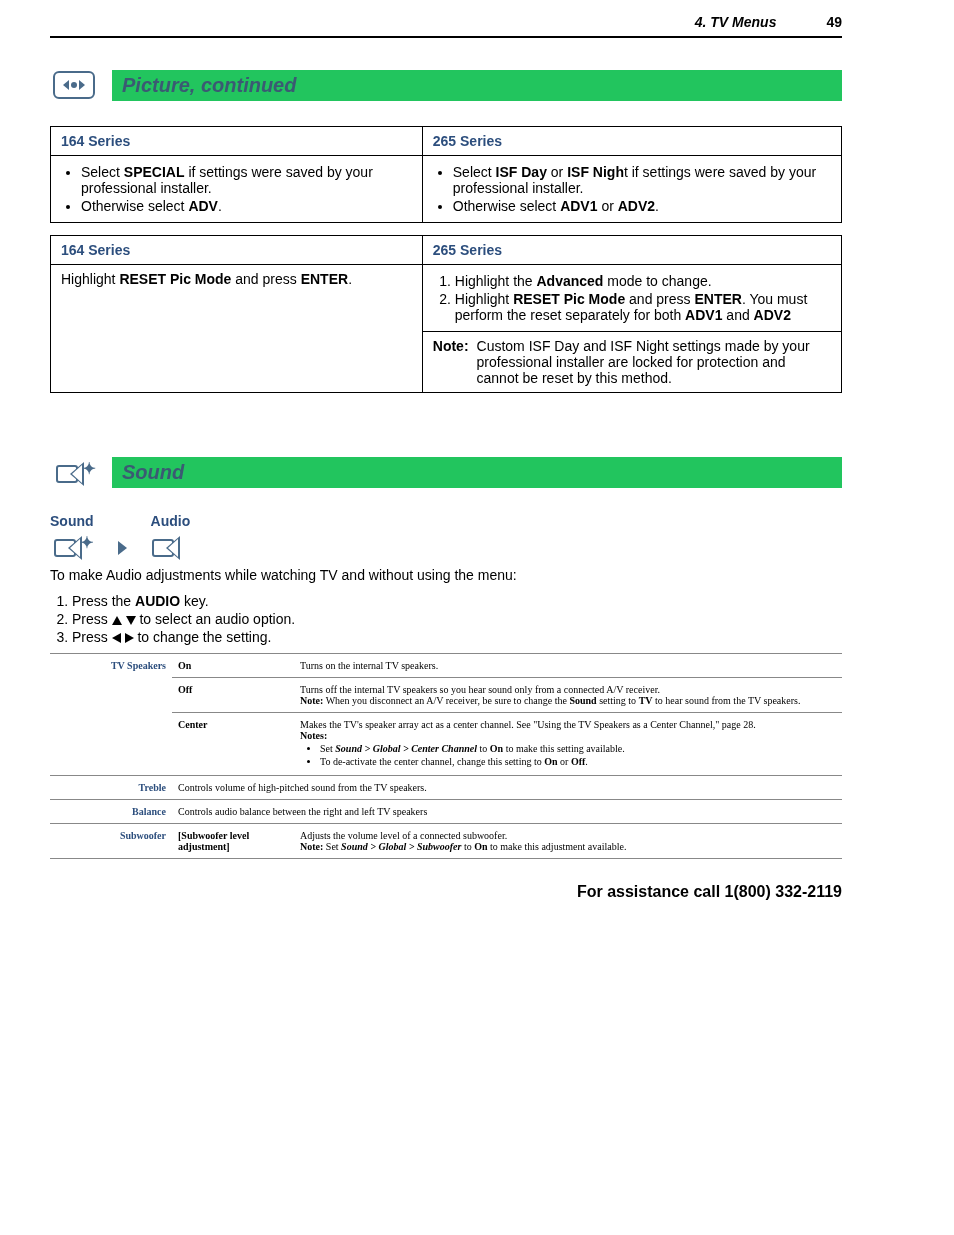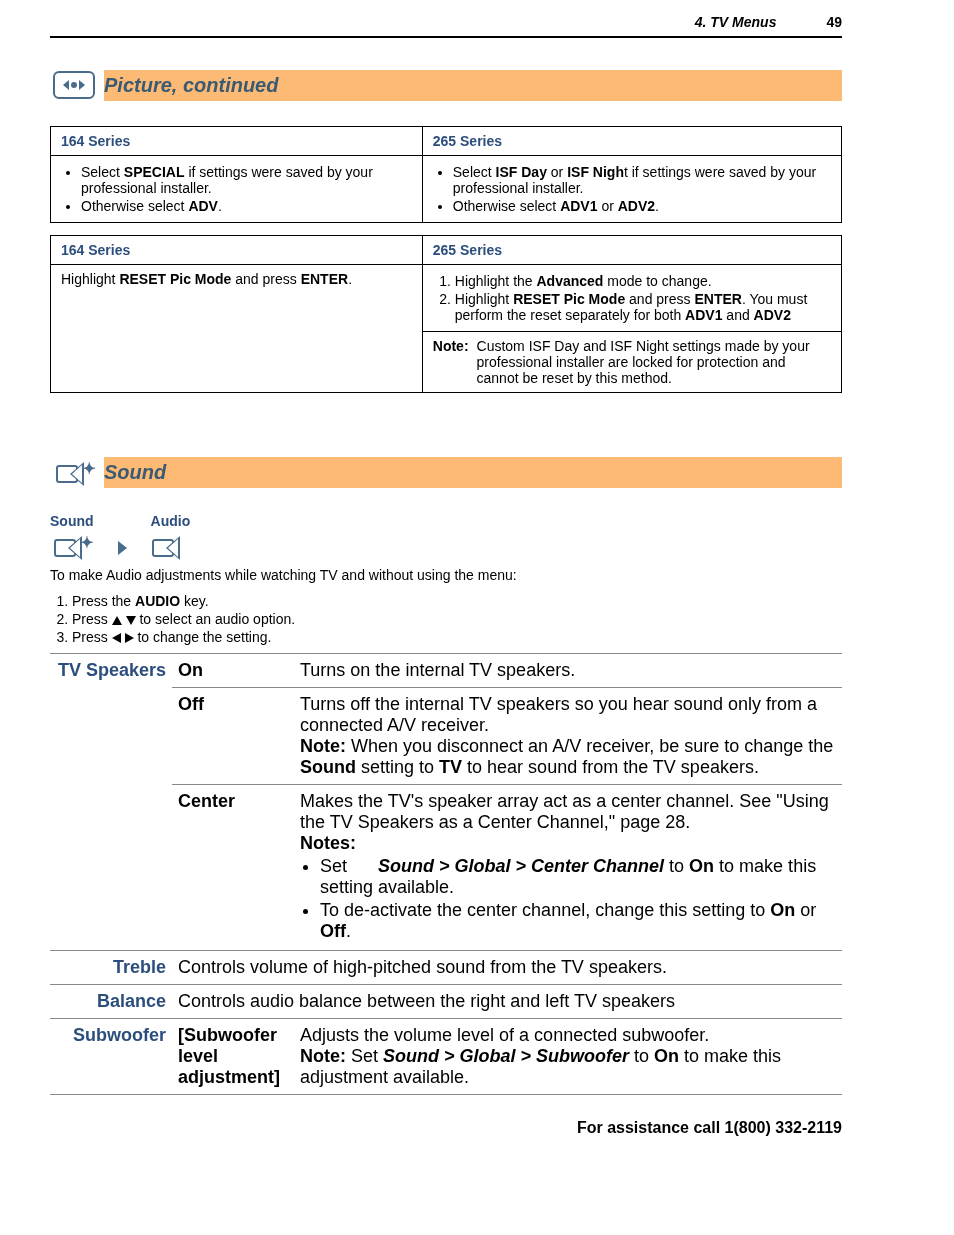--- a/index.html
+++ b/index.html
@@ -35,9 +35,9 @@
   }
   .section-bar .bar-title-wrap{
     flex:1;
-    background:#fdba74;
-    padding: 4px 10px 4px 0;
-    margin-left: 6px;
+    background:#22c55e;
+    padding: 4px 10px 4px 10px;
+    margin-left: 14px;
   }
   .section-bar .bar-title {
     font-weight: bold;

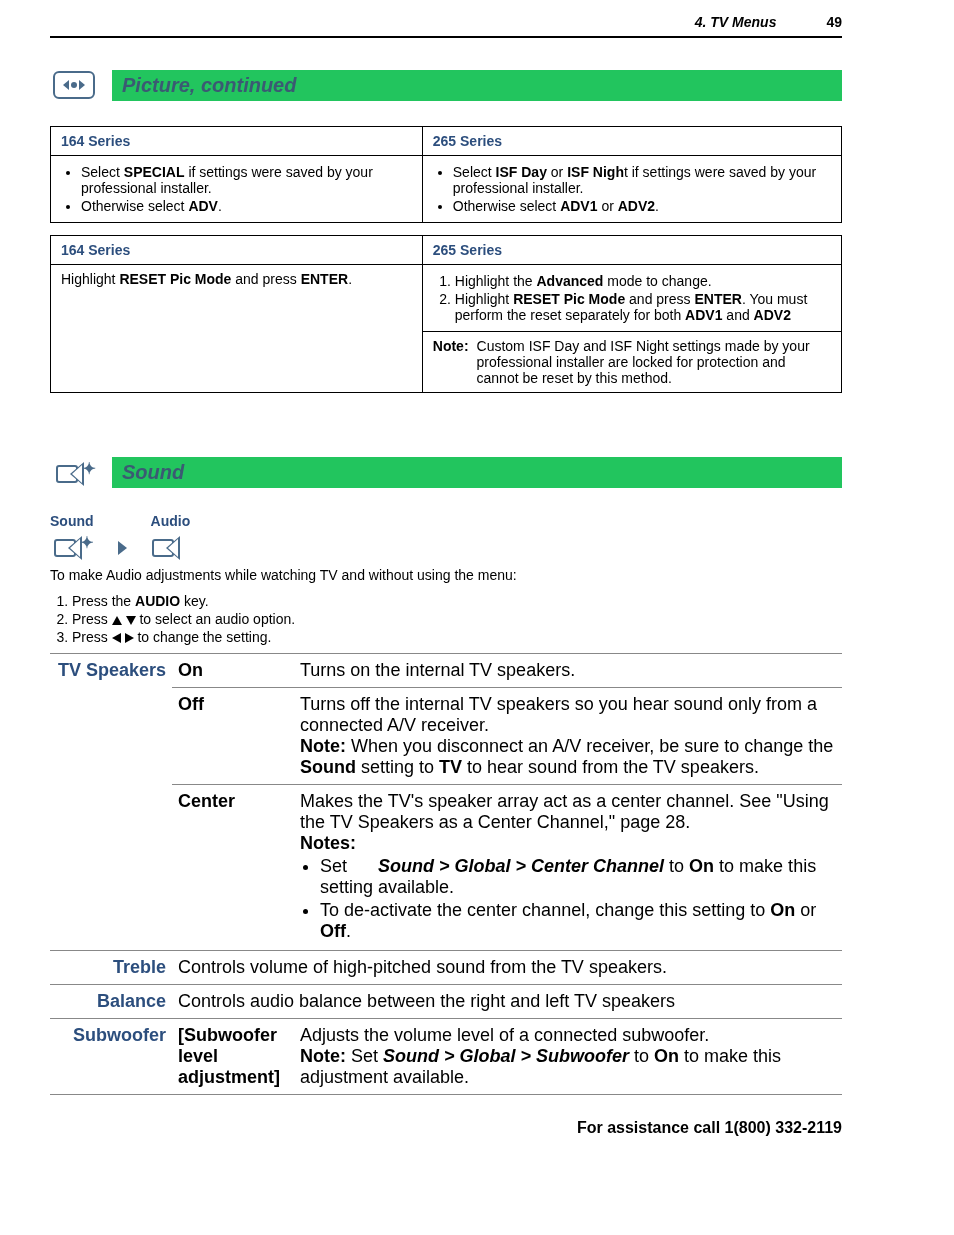--- a/index.html
+++ b/index.html
@@ -159,7 +159,8 @@
     border-top:1px solid #888;
     vertical-align:top;
     padding:6px 6px;
-    font-size:18px;
+    font-size:10px;
+    font-family:Liberation Serif, serif;
   }
   table.audio tr:last-child td{ border-bottom:1px solid #888;}
   table.audio td.label{

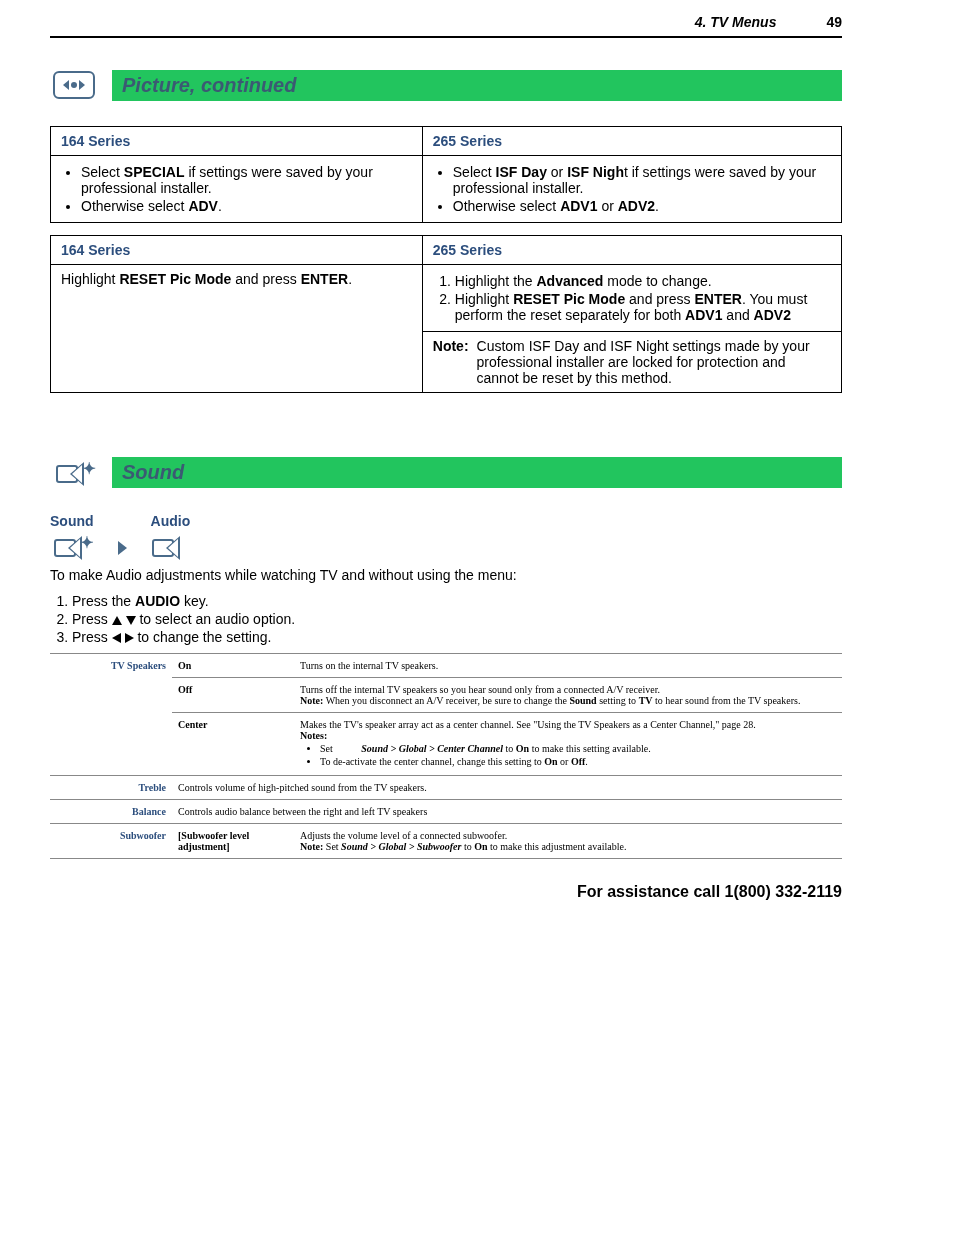--- a/index.html
+++ b/index.html
@@ -347,7 +347,7 @@
         <span class="notes-label">Notes:</span>
         <ul class="bullets">
           <li>
-            <span>Set </span><span style="font-weight:bold;font-style:italic;margin-left:26px;">Sound &gt; Global &gt; Center Channel</span><span> to </span><span class="allcaps">On</span><span> to make this setting available.</span>
+            <span>Set </span><span style="font-weight:bold;font-style:italic;">Sound &gt; Global &gt; Center Channel</span><span> to </span><span class="allcaps">On</span><span> to make this setting available.</span>
           </li>
           <li>
             <span>To de-activate the center channel, change this setting to </span><span class="allcaps">On</span><span> or </span><span class="allcaps">Off</span><span>.</span>

